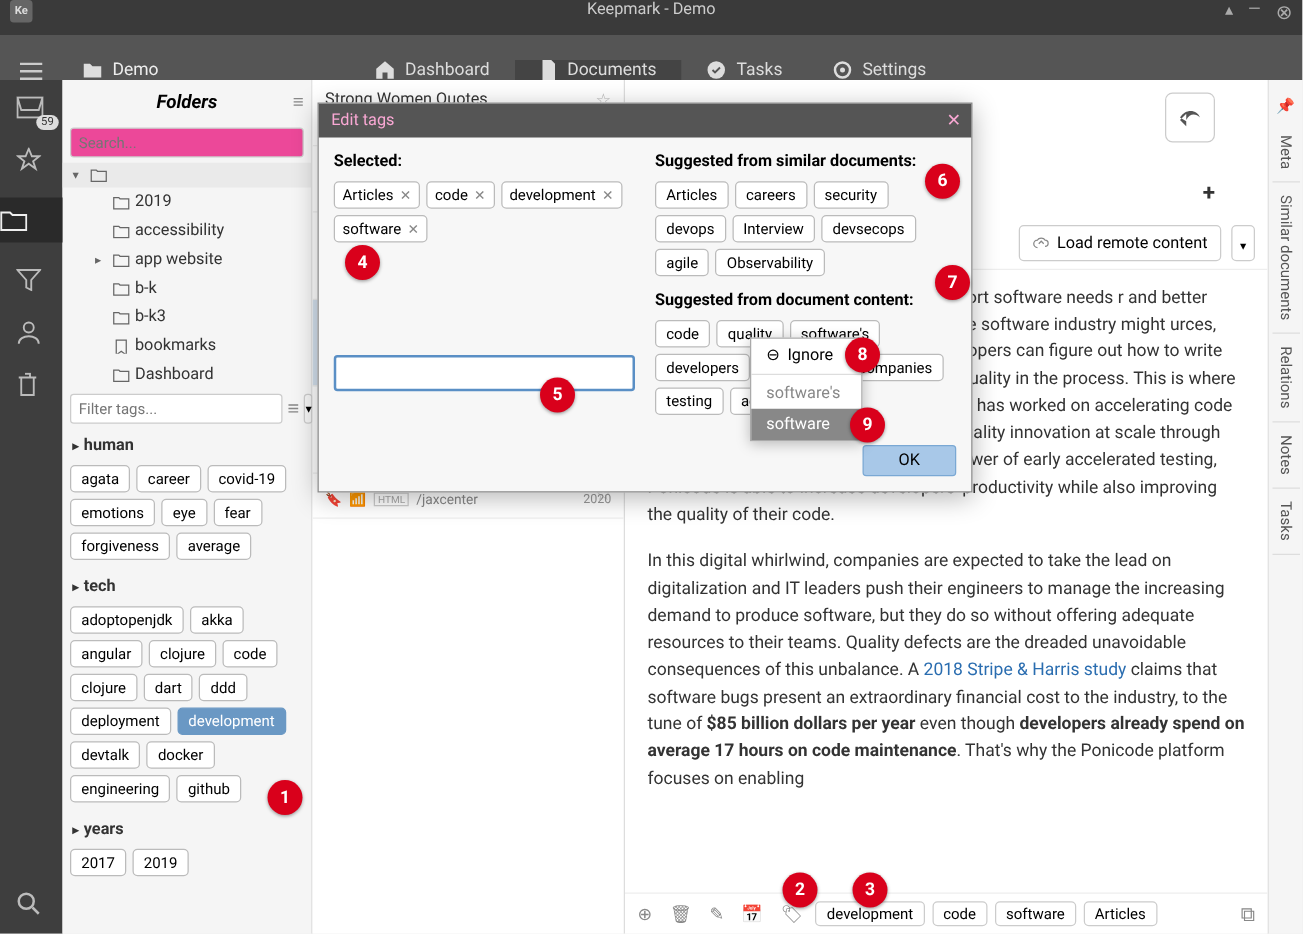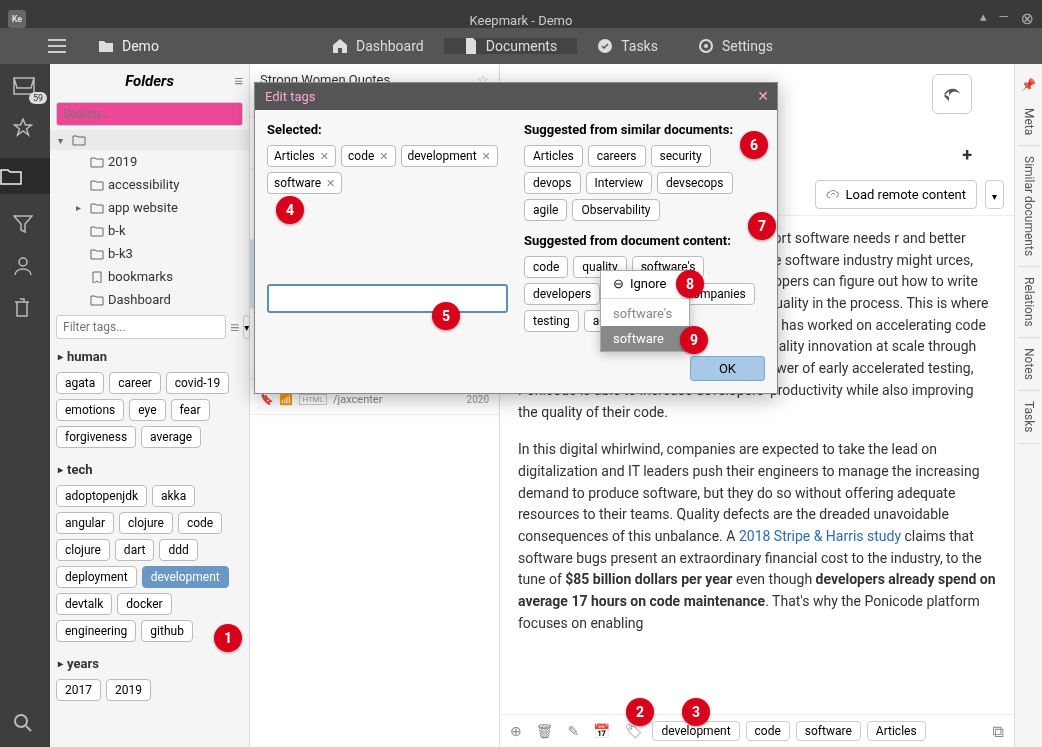--- a/index.html
+++ b/index.html
@@ -6,7 +6,7 @@
 body { width: 1042px; height: 747px; background: #f0f0f0; overflow: hidden; position: relative; }
 
 
-.titlebar { height: 28px; background: #3a3a3a; display: flex; align-items: flex-end; justify-content: center; position: relative; color: #ccc; font-size: 13px; }
+.titlebar { height: 28px; background: #3a3a3a; display: flex; align-items: flex-start; justify-content: center; position: relative; color: #ccc; font-size: 13px; }
 .titlebar .logo { position: absolute; left: 8px; display:flex; align-items:center; gap:4px; }
 .titlebar .window-controls { position: absolute; right: 8px; display: flex; gap: 12px; color: #aaa; }
 .titlebar .window-controls span { cursor: pointer; }

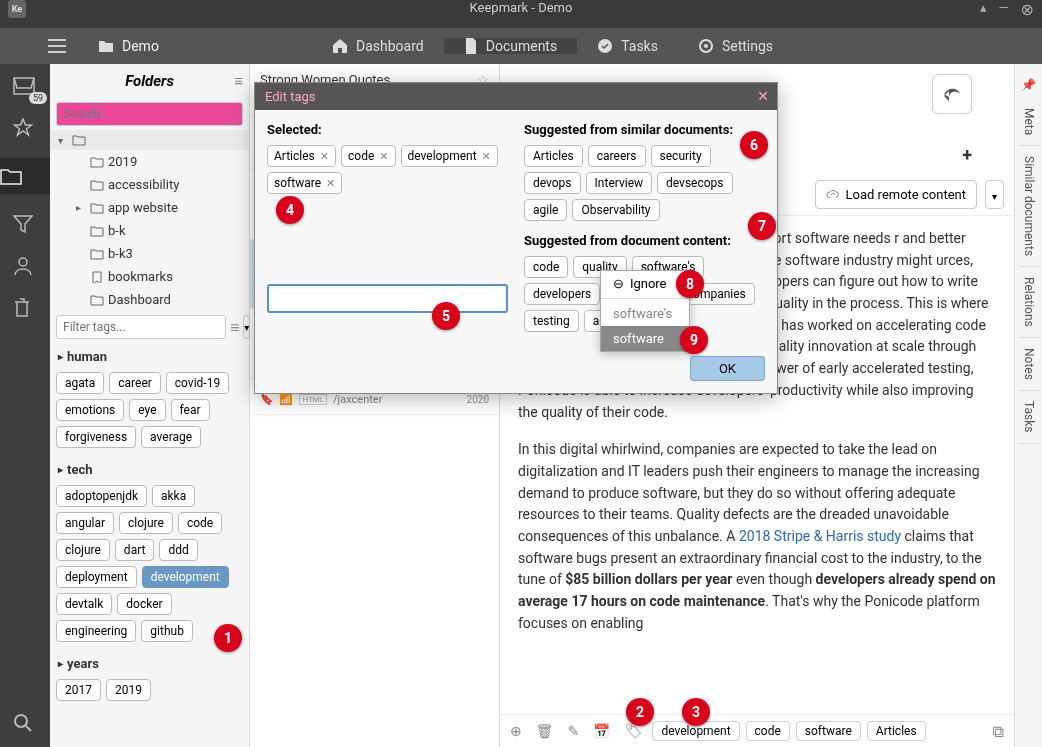--- a/index.html
+++ b/index.html
@@ -12,7 +12,7 @@
 .titlebar .window-controls span { cursor: pointer; }
 
 
-.top-toolbar { height: 36px; background: #555; display: flex; align-items: center; padding-left: 32px; }
+.top-toolbar { height: 36px; background: #555; display: flex; align-items: flex-end; }
 .hamburger { width: 50px; display: flex; align-items: center; justify-content: center; color: #ccc; cursor: pointer; }
 .repo-name { display: flex; align-items: center; gap: 8px; color: #eee; font-size: 14px; padding: 0 16px; width: 230px; }
 .tab-bar { display: flex; flex: 1; }

